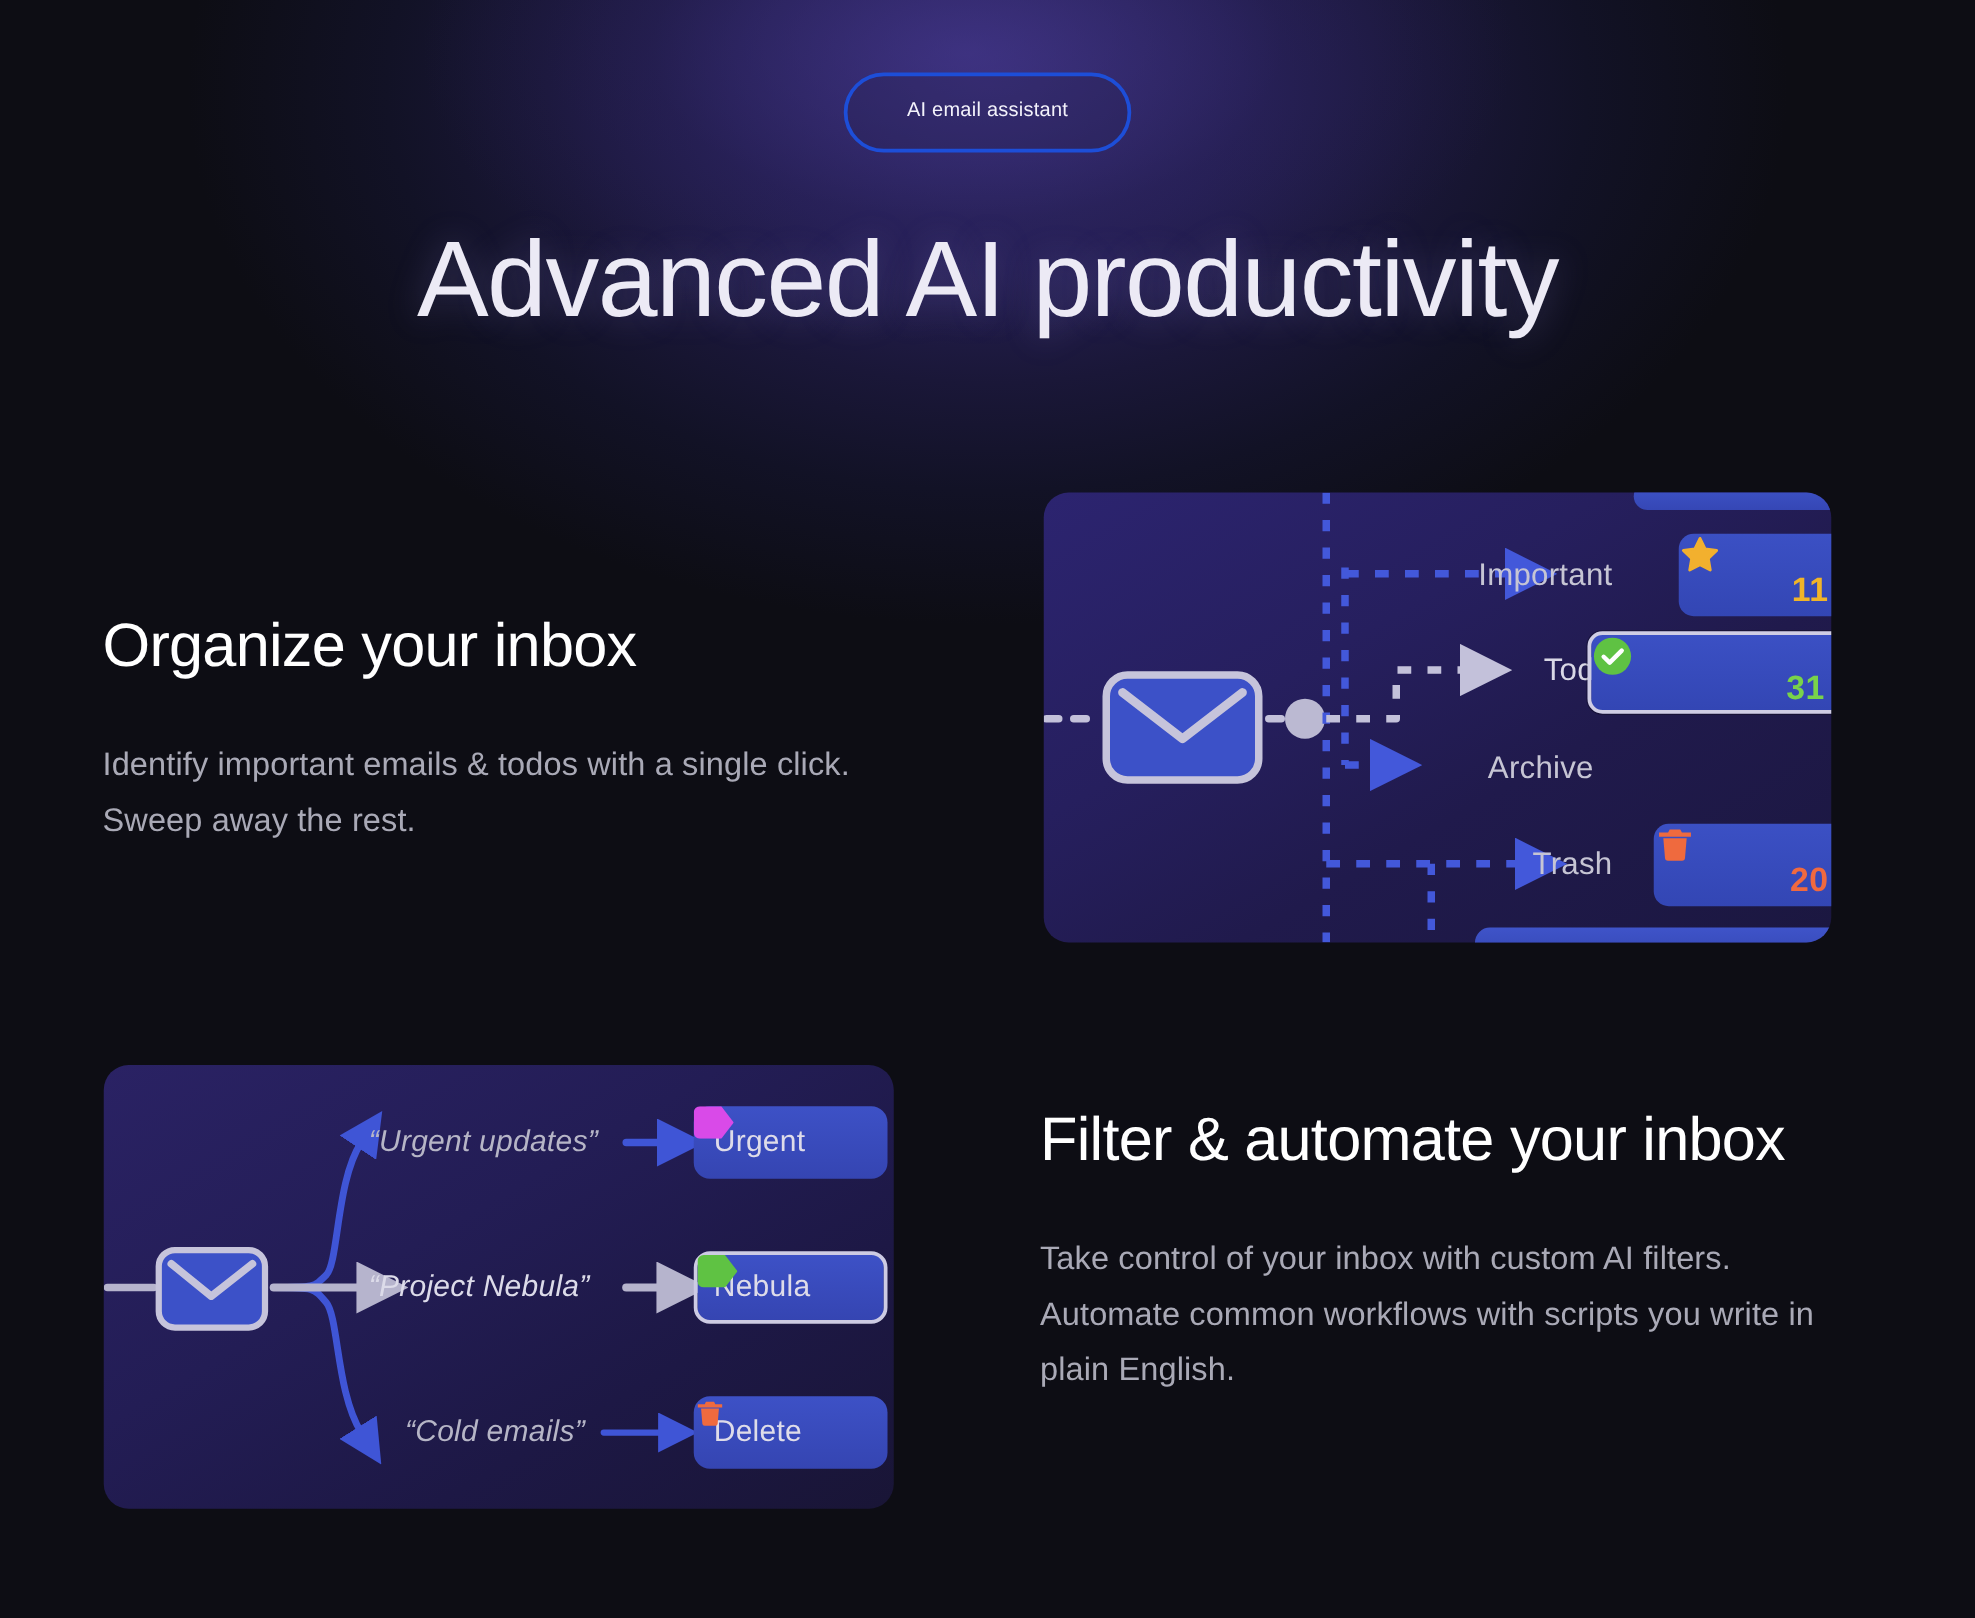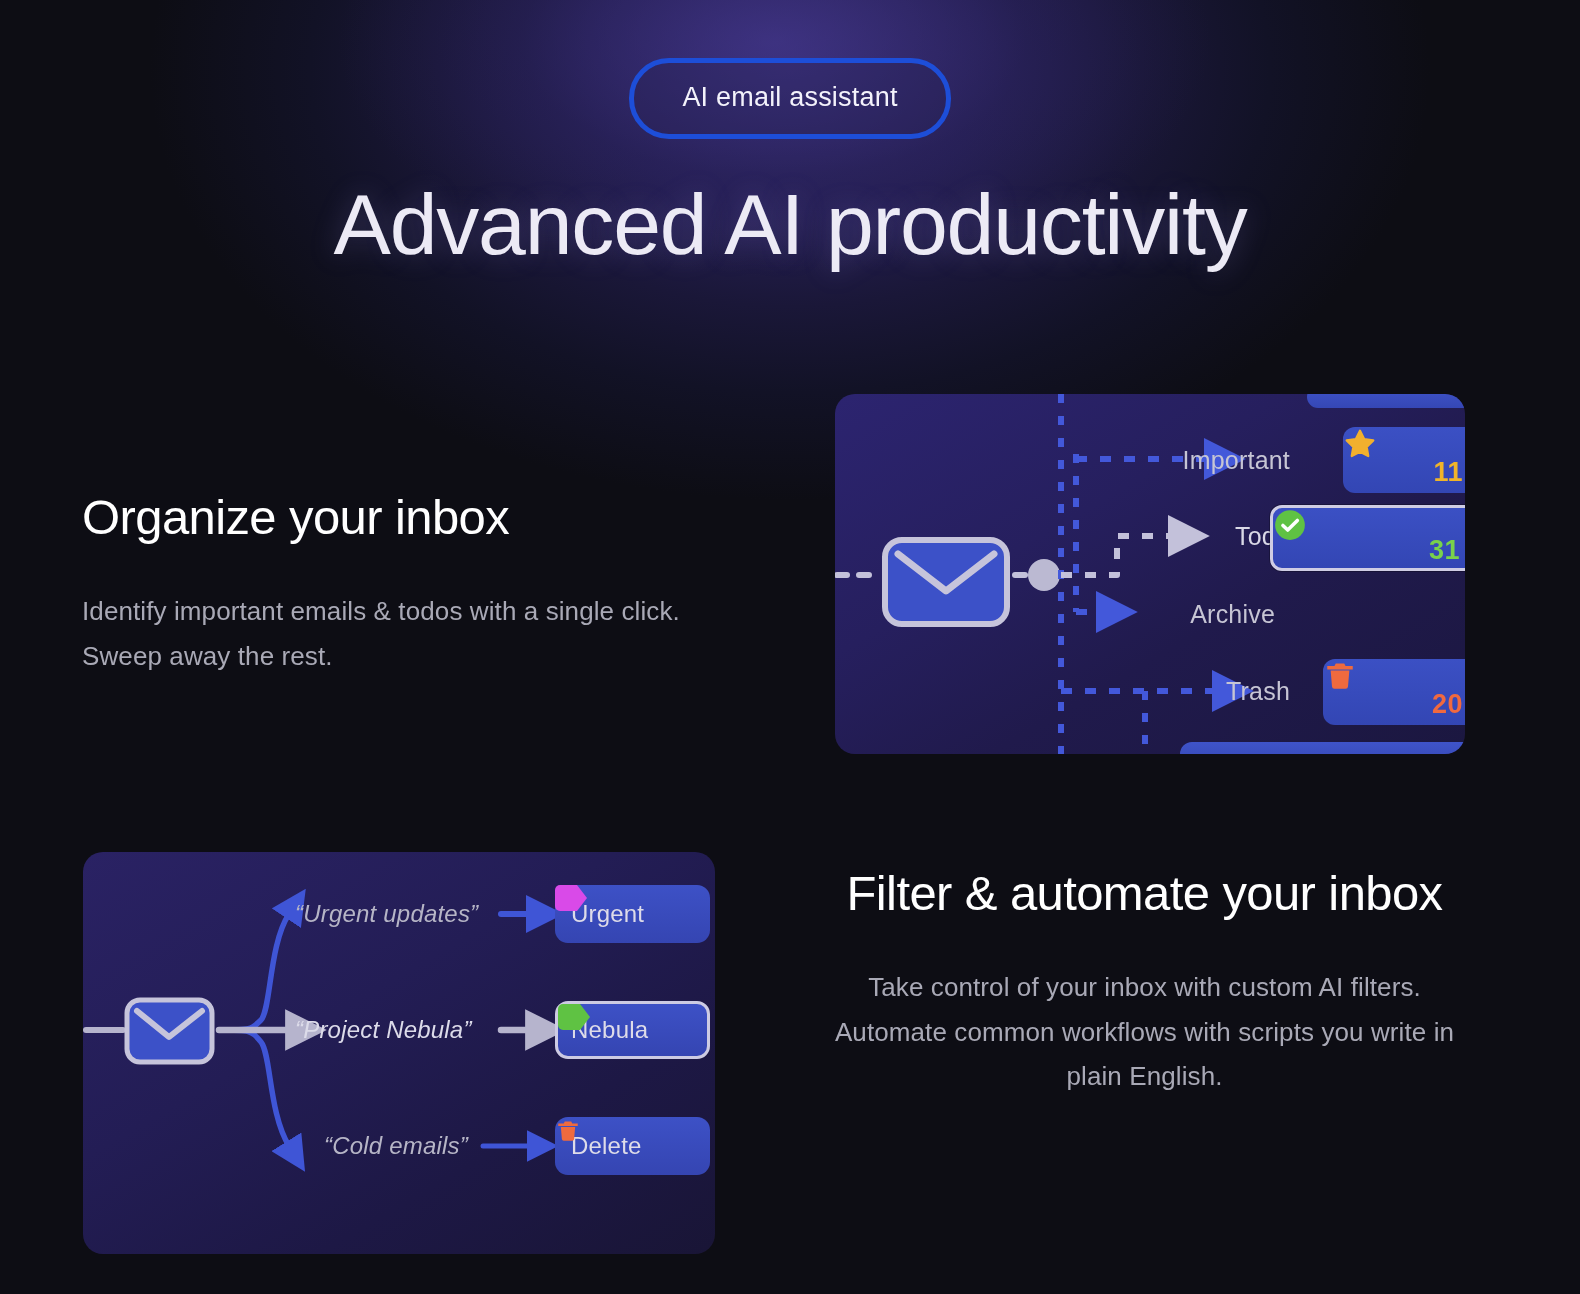--- a/index.html
+++ b/index.html
@@ -27,10 +27,10 @@
   .eyebrow {
     display:inline-block;
     padding:19px 48px 21px;
-    border:5px solid #1d4ed8;
+    border:3px solid #1d4ed8;
     border-radius:40px;
     color:#f3f2fb;
-    font-size:27px;
+    font-size:16px;
     letter-spacing:0.2px;
     background:rgba(40,33,86,0.35);
   }

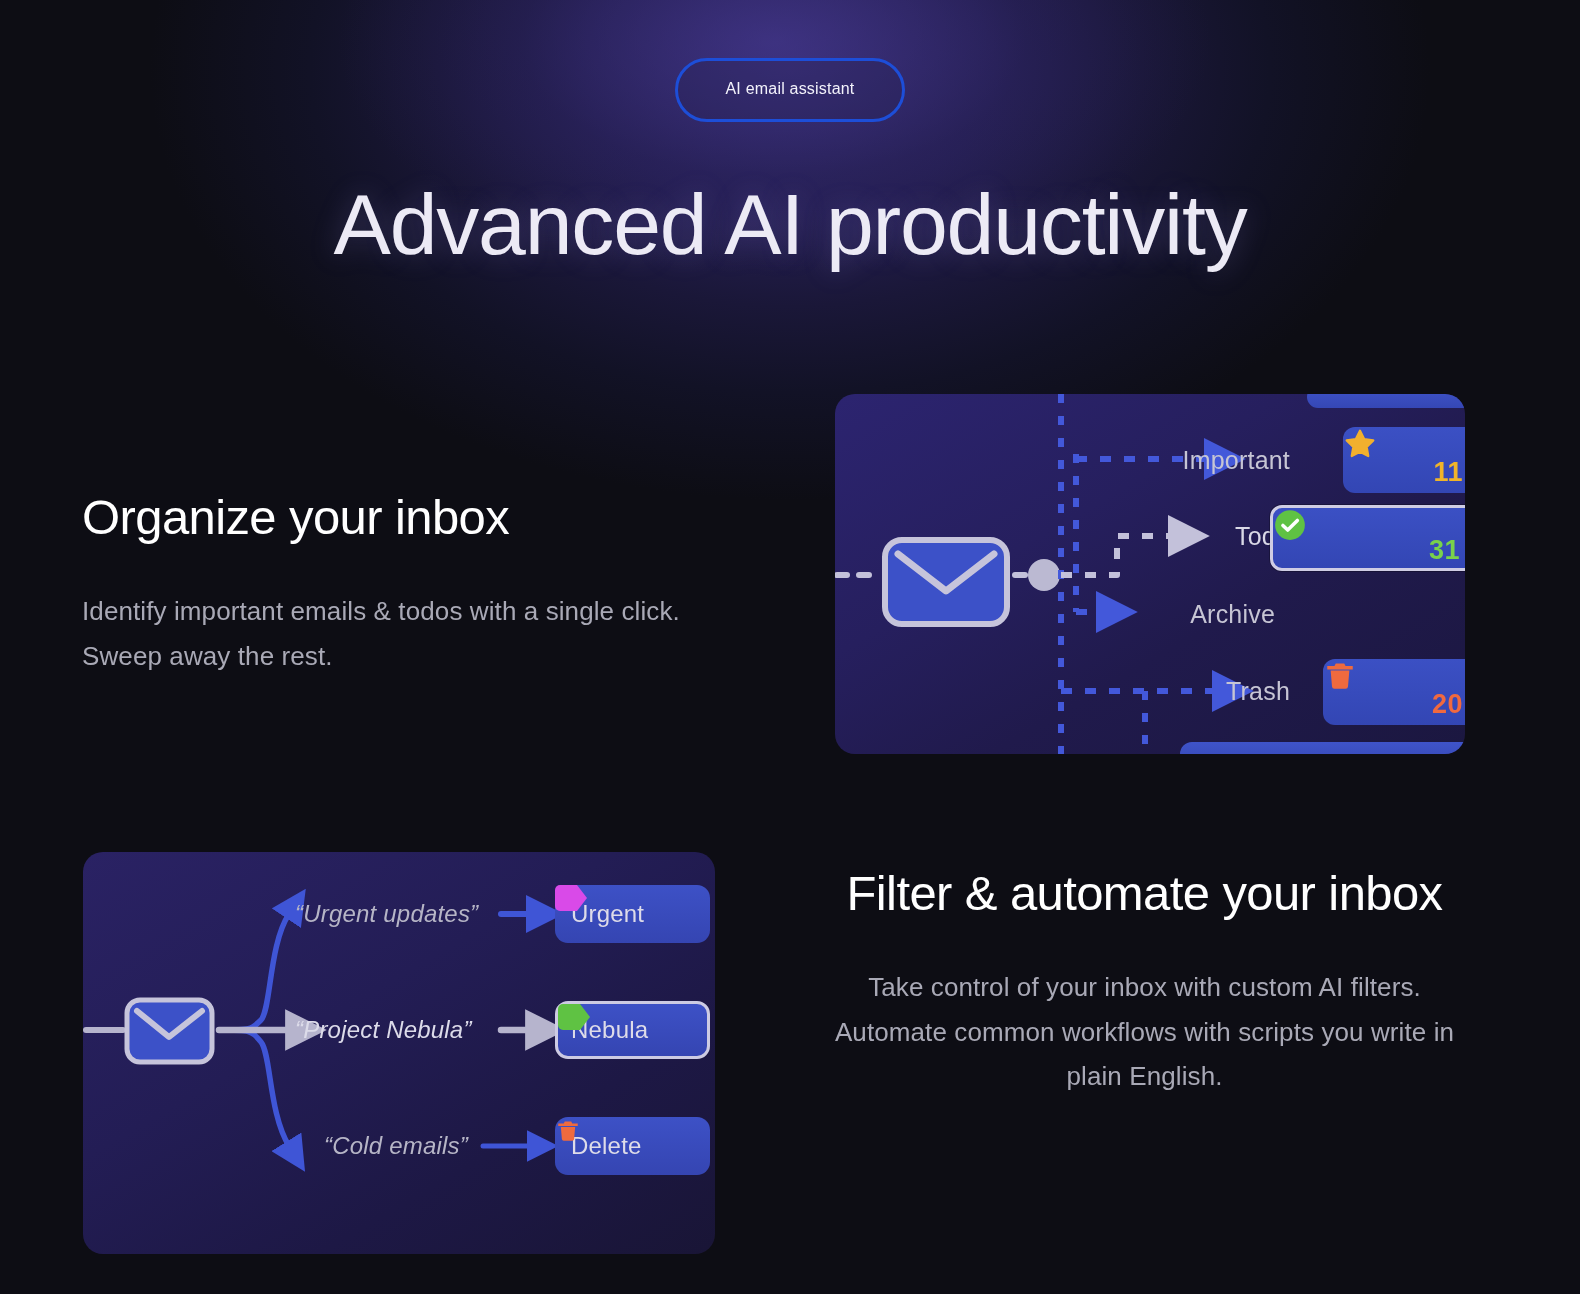--- a/index.html
+++ b/index.html
@@ -61,7 +61,7 @@
     background:linear-gradient(150deg,#2c2470 0%,#261f5e 36%,#201a4c 62%,#1b1740 100%);
   }
   #routing-card { left:835px; top:394px; width:630px; height:360px; }
-  #filters-card { left:83px; top:852px; width:632px; height:402px;
+  #filters-card { left:83px; top:852px; width:632px; height:355px;
     background:linear-gradient(150deg,#2a2264 0%,#231d55 40%,#1d1845 70%,#191536 100%); }
 
   .card svg { position:absolute; left:0; top:0; }

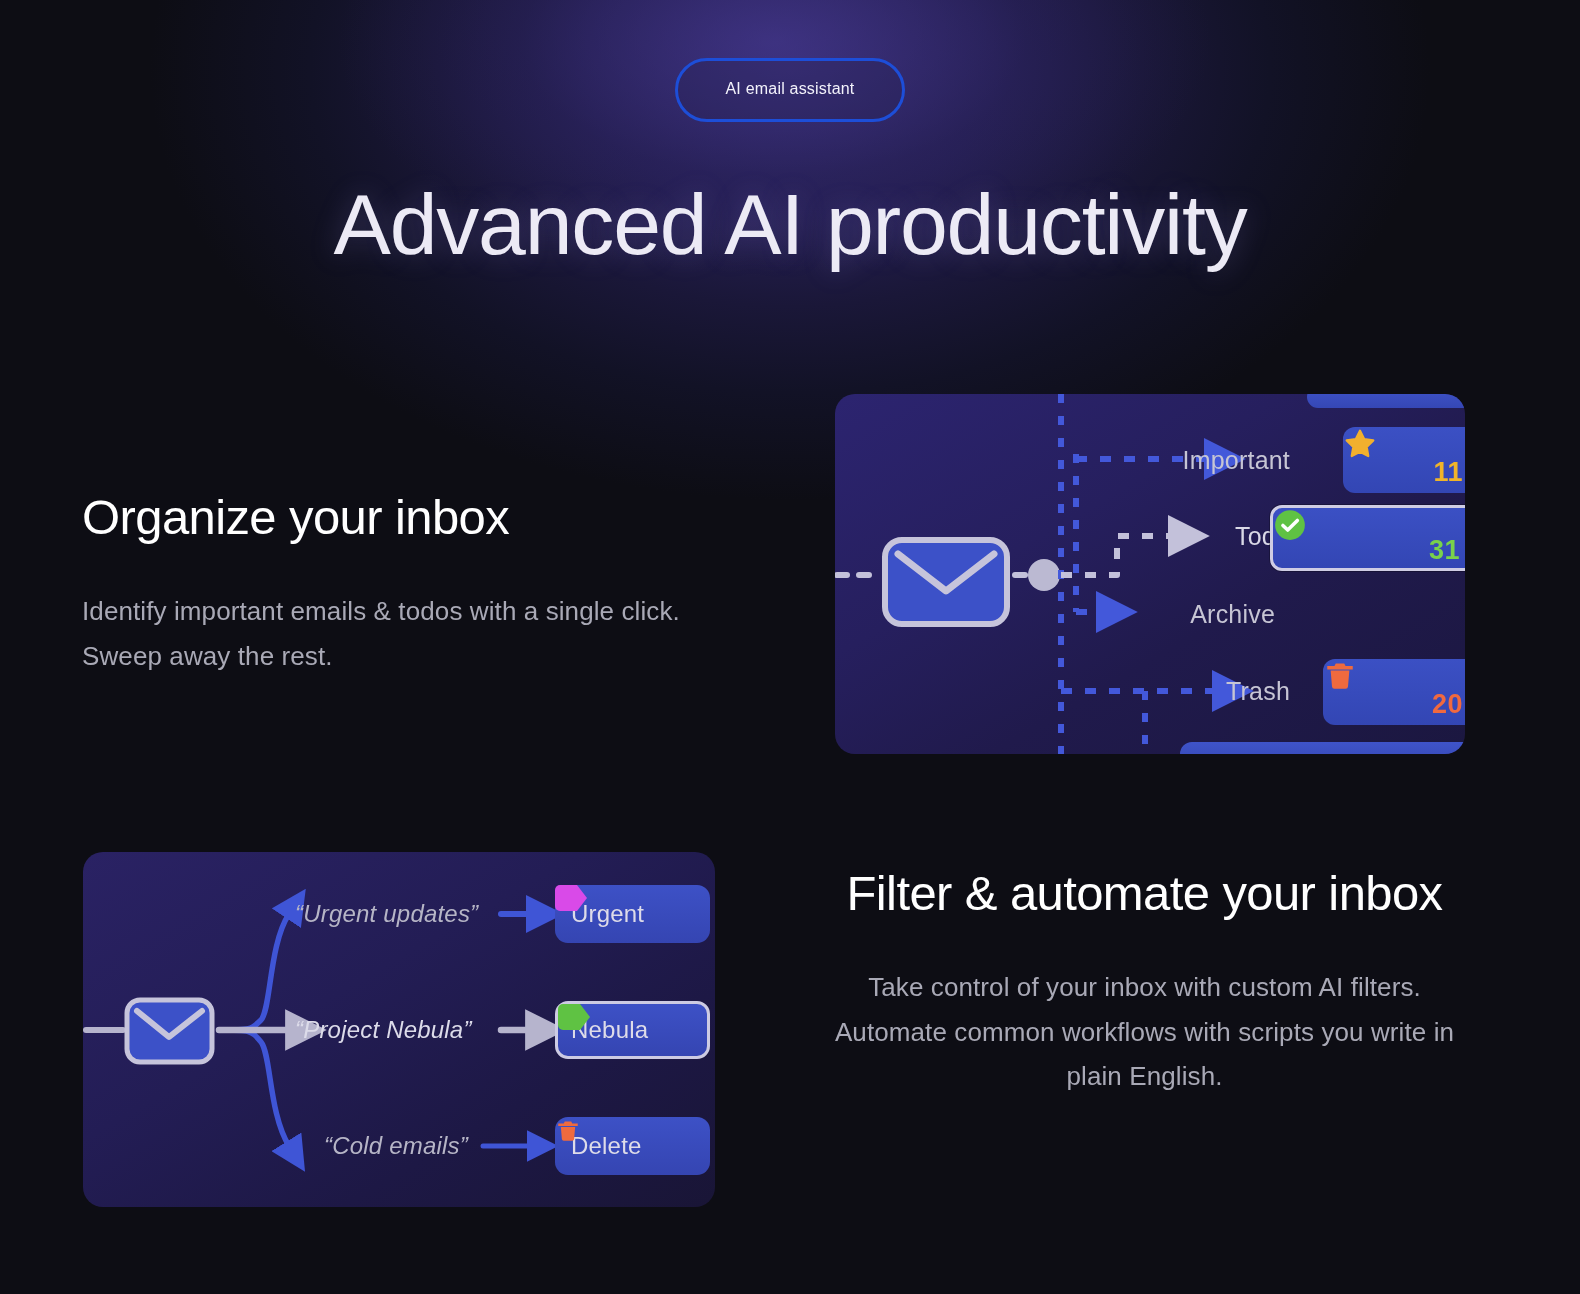--- a/index.html
+++ b/index.html
@@ -51,7 +51,7 @@
     margin-top:44px; font-size:26px; line-height:1.72; color:#a9a9b6; letter-spacing:0.1px;
   }
   #organize-text { position:absolute; left:82px; top:490px; width:620px; }
-  #filter-text   { position:absolute; left:832px; top:866px; width:625px;text-align:center; }
+  #filter-text   { position:absolute; left:832px; top:885px; width:625px; }
 
   
   .card {

